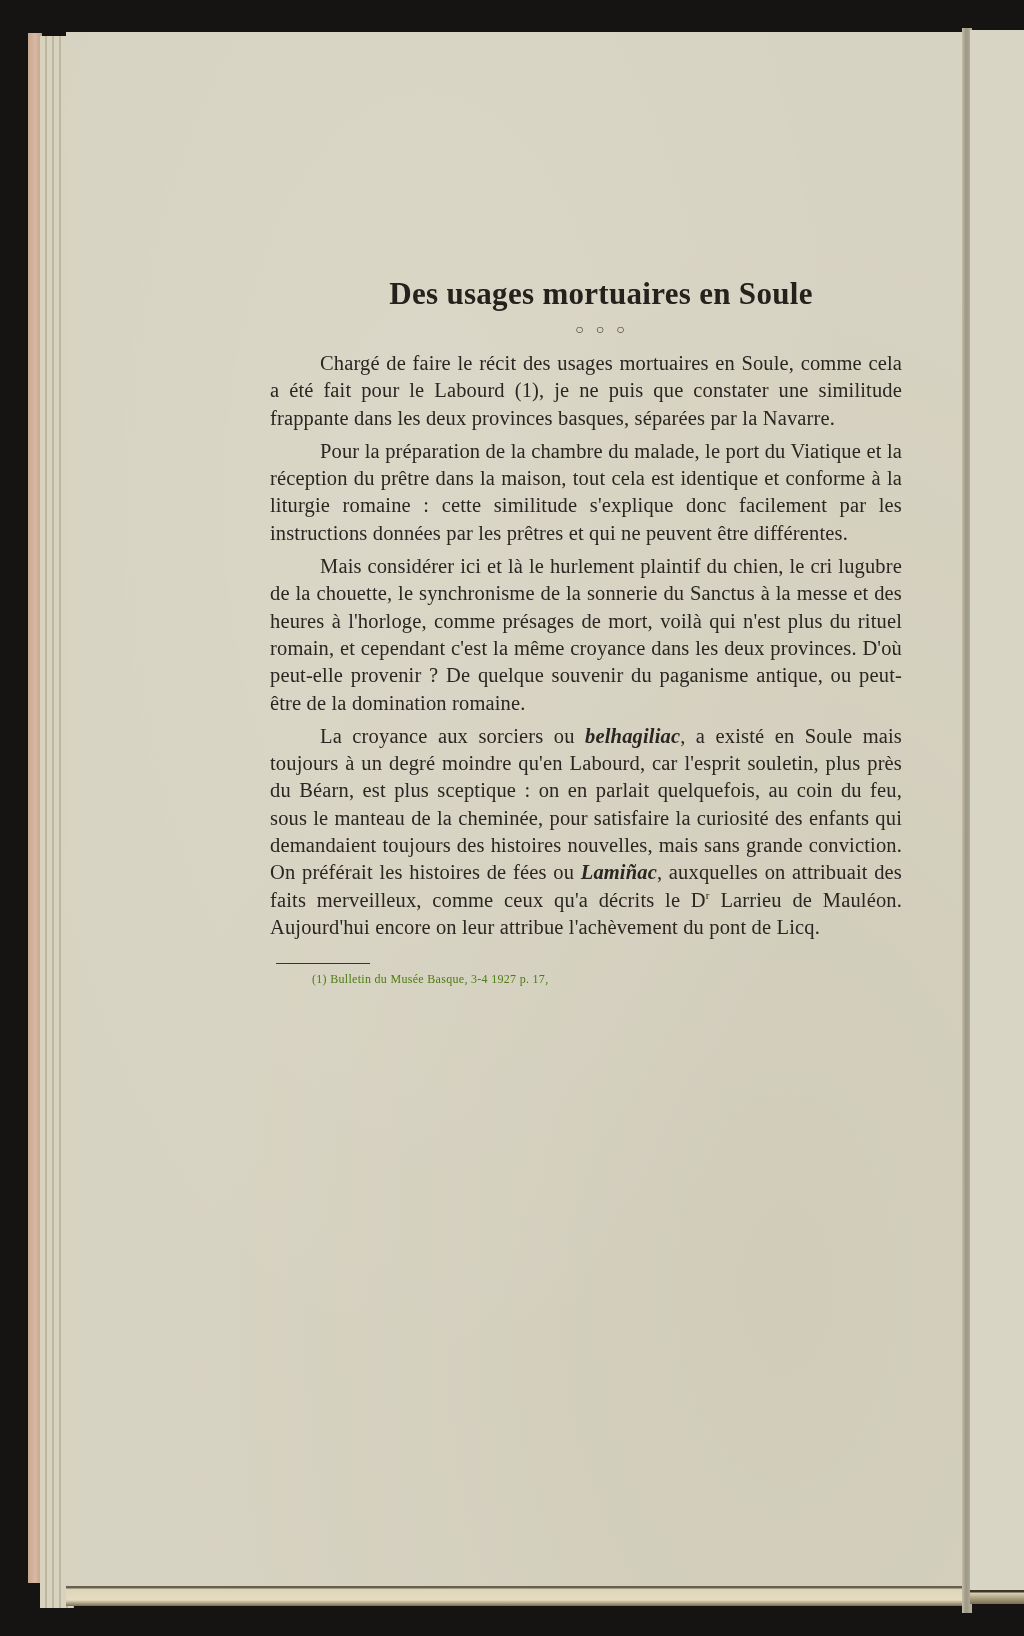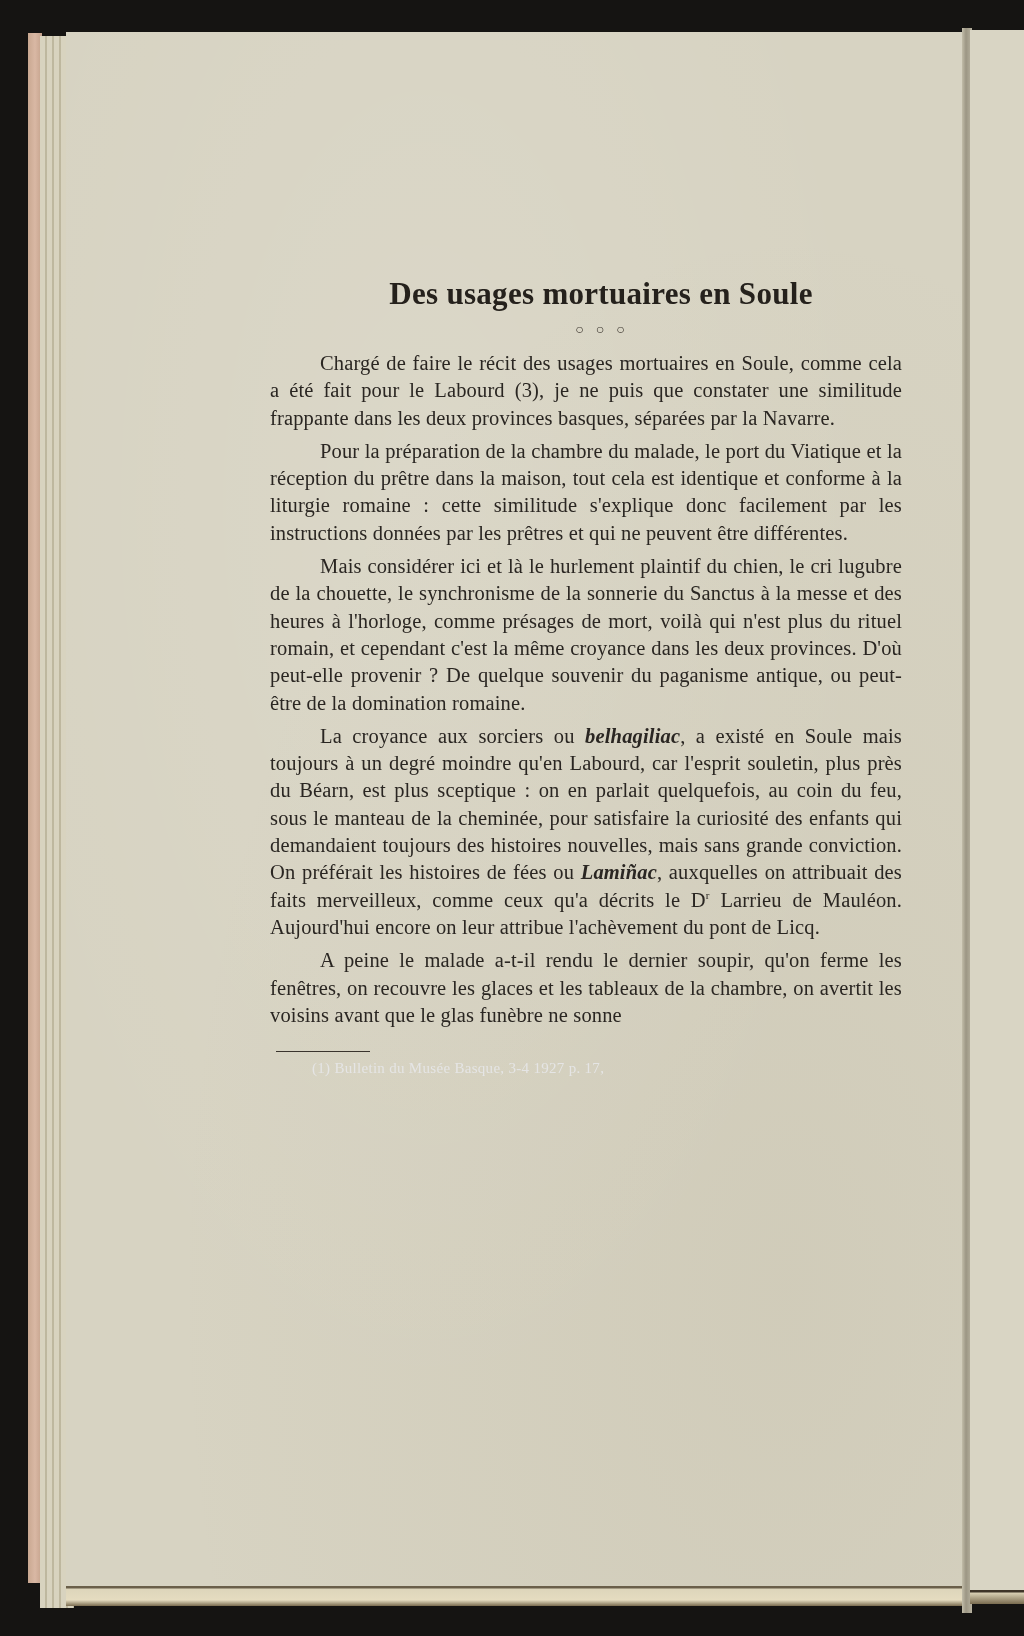--- a/index.html
+++ b/index.html
@@ -91,7 +91,7 @@
     <div class="ornament">○○○</div>
 
     <div class="body-text">
-      <p class="para">Chargé de faire le récit des usages mortuaires en Soule, comme cela a été fait pour le Labourd (3), je ne puis que constater une similitude frappante dans les deux provinces basques, séparées par la Navarre.</p>
+      <p class="para">Chargé de faire le récit des usages mortuaires en Soule, comme cela a été fait pour le Labourd (1), je ne puis que constater une similitude frappante dans les deux provinces basques, séparées par la Navarre.</p>
       <p class="para">Pour la préparation de la chambre du malade, le port du Viatique et la réception du prêtre dans la maison, tout cela est identique et conforme à la liturgie romaine : cette similitude s'explique donc facilement par les instructions données par les prêtres et qui ne peuvent être différentes.</p>
       <p class="para">Mais considérer ici et là le hurlement plaintif du chien, le cri lugubre de la chouette, le synchronisme de la sonnerie du Sanctus à la messe et des heures à l'horloge, comme présages de mort, voilà qui n'est plus du rituel romain, et cependant c'est la même croyance dans les deux provinces. D'où peut-elle provenir ? De quelque souvenir du paganisme antique, ou peut-être de la domination romaine.</p>
       <p class="para"><span>La croyance aux sorciers ou </span><i>belhagiliac</i><span>, a existé en Soule mais toujours à un degré moindre qu'en Labourd, car l'esprit souletin, plus près du Béarn, est plus sceptique : on en parlait quelquefois, au coin du feu, sous le manteau de la cheminée, pour satisfaire la curiosité des enfants qui demandaient toujours des histoires nouvelles, mais sans grande conviction. On préférait les histoires de fées ou </span><i>Lamiñac</i><span>, auxquelles on attribuait des faits merveilleux, comme ceux qu'a décrits le D</span><sup>r</sup><span> Larrieu de Mauléon. Aujourd'hui encore on leur attribue l'achèvement du pont de Licq.</span></p>

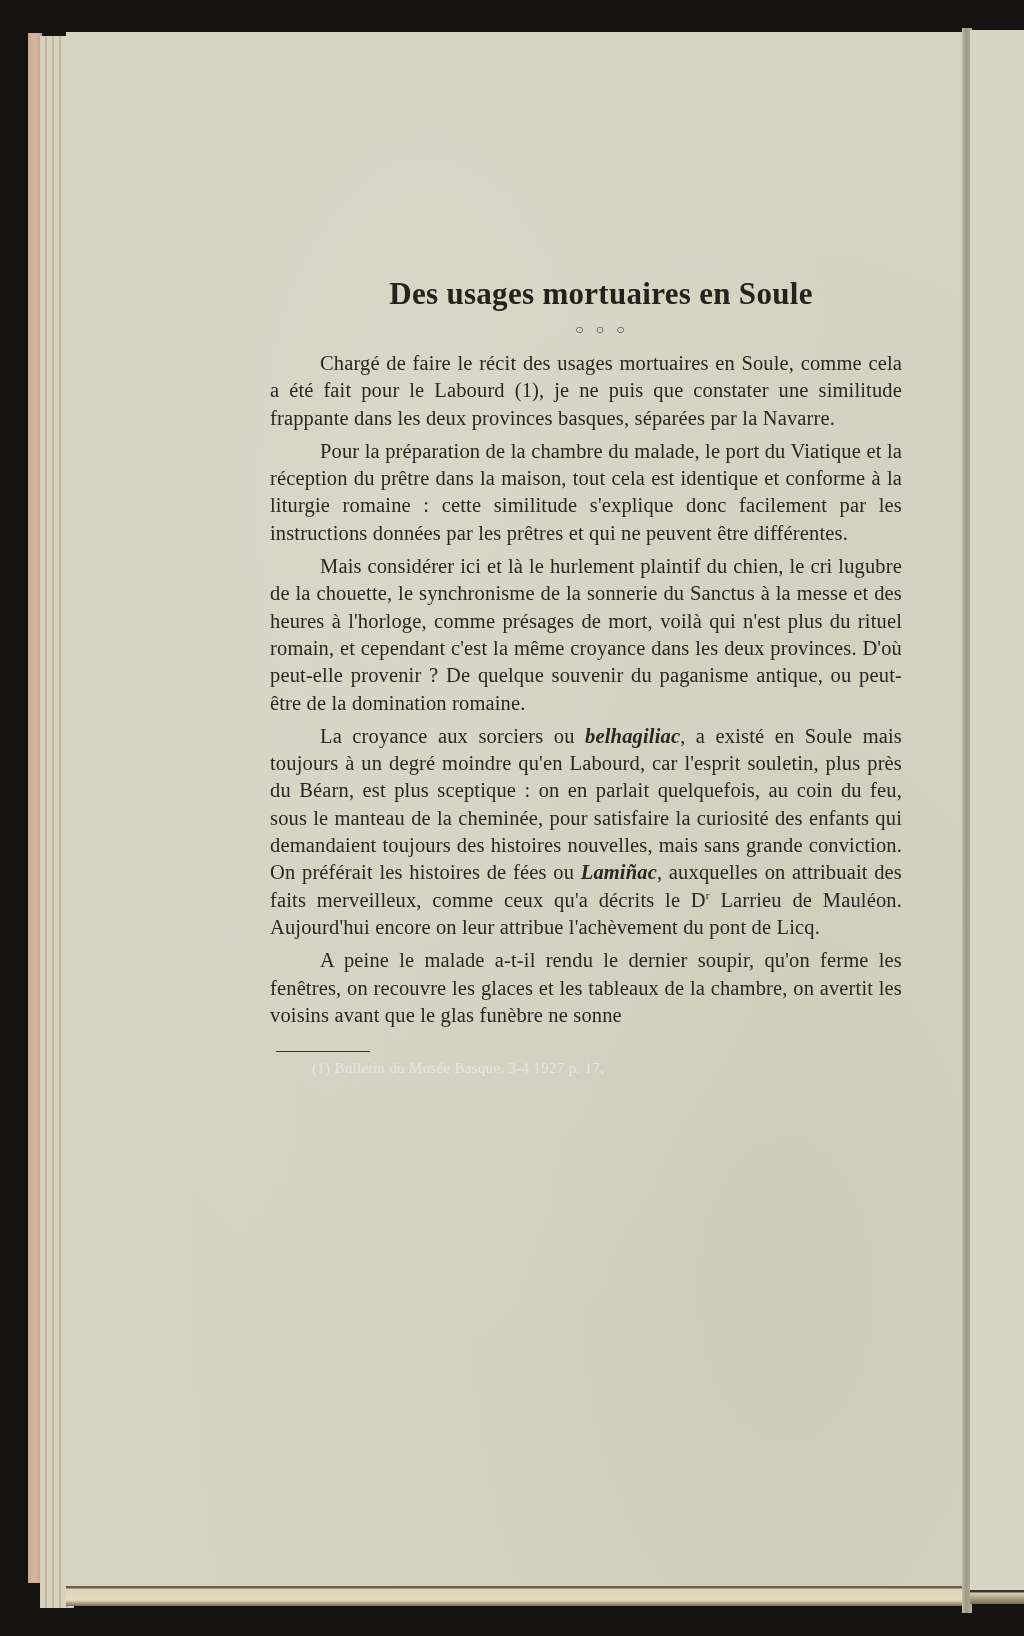--- a/index.html
+++ b/index.html
@@ -95,7 +95,6 @@
       <p class="para">Pour la préparation de la chambre du malade, le port du Viatique et la réception du prêtre dans la maison, tout cela est identique et conforme à la liturgie romaine : cette similitude s'explique donc facilement par les instructions données par les prêtres et qui ne peuvent être différentes.</p>
       <p class="para">Mais considérer ici et là le hurlement plaintif du chien, le cri lugubre de la chouette, le synchronisme de la sonnerie du Sanctus à la messe et des heures à l'horloge, comme présages de mort, voilà qui n'est plus du rituel romain, et cependant c'est la même croyance dans les deux provinces. D'où peut-elle provenir ? De quelque souvenir du paganisme antique, ou peut-être de la domination romaine.</p>
       <p class="para"><span>La croyance aux sorciers ou </span><i>belhagiliac</i><span>, a existé en Soule mais toujours à un degré moindre qu'en Labourd, car l'esprit souletin, plus près du Béarn, est plus sceptique : on en parlait quelquefois, au coin du feu, sous le manteau de la cheminée, pour satisfaire la curiosité des enfants qui demandaient toujours des histoires nouvelles, mais sans grande conviction. On préférait les histoires de fées ou </span><i>Lamiñac</i><span>, auxquelles on attribuait des faits merveilleux, comme ceux qu'a décrits le D</span><sup>r</sup><span> Larrieu de Mauléon. Aujourd'hui encore on leur attribue l'achèvement du pont de Licq.</span></p>
-      <p class="para">A peine le malade a-t-il rendu le dernier soupir, qu'on ferme les fenêtres, on recouvre les glaces et les tableaux de la chambre, on avertit les voisins avant que le glas funèbre ne sonne</p>
     </div>
 
     <div class="footnote-rule"></div>

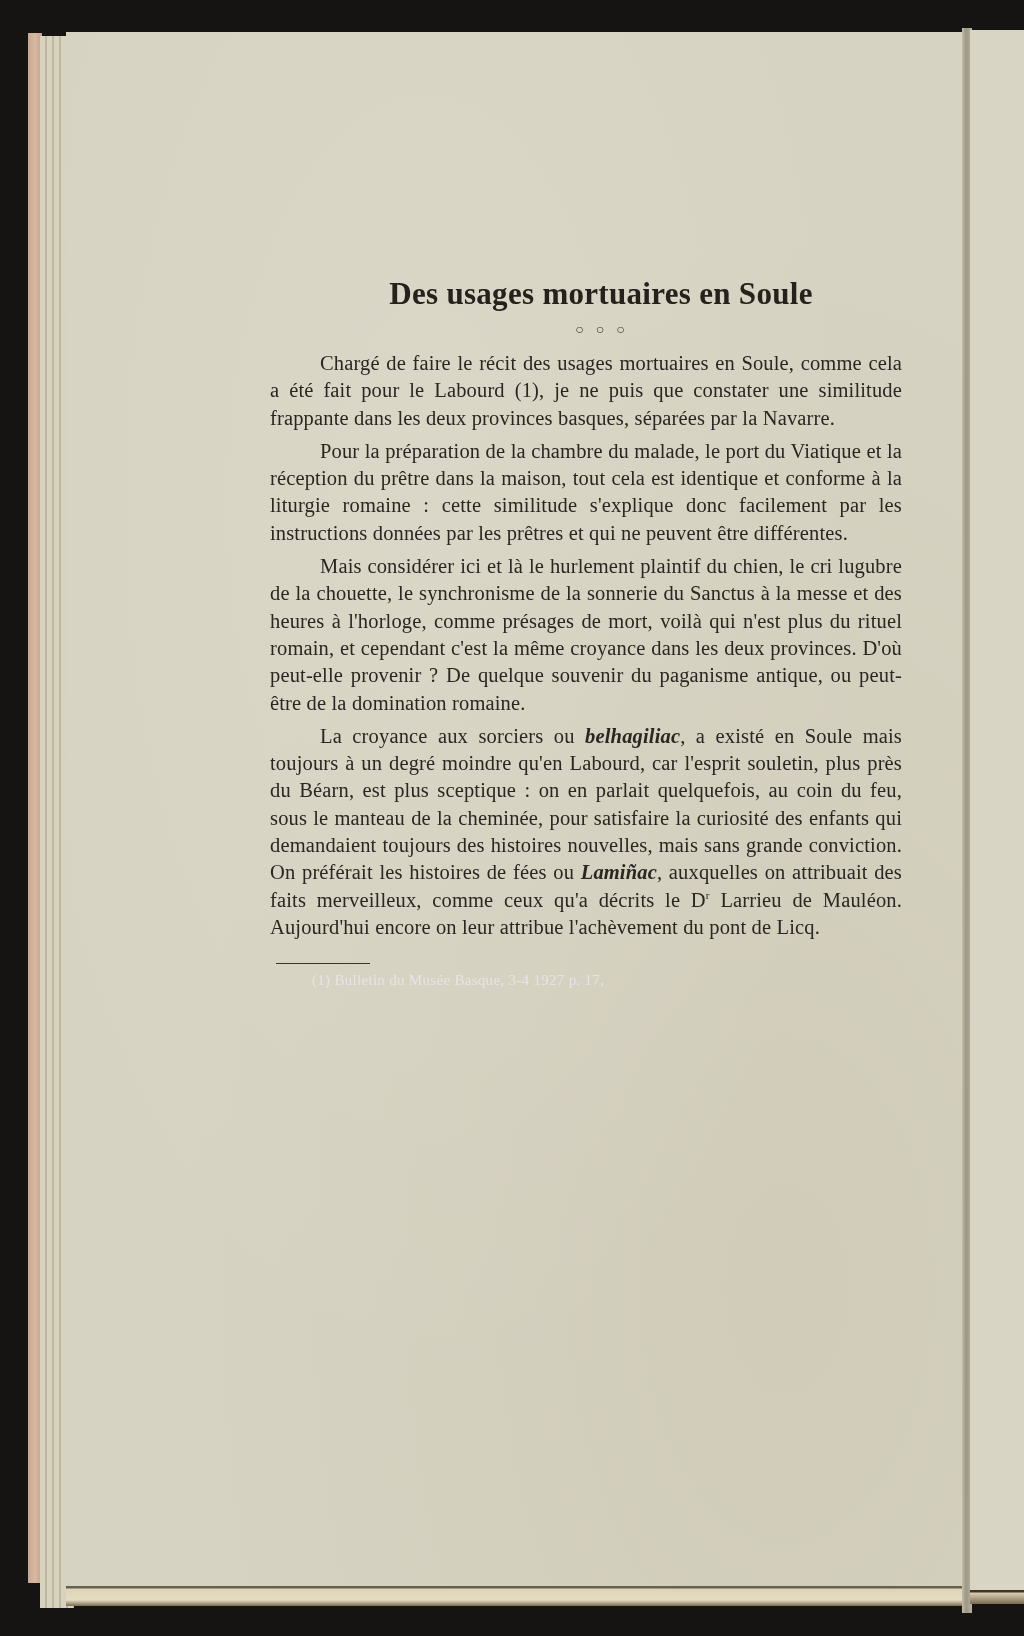--- a/index.html
+++ b/index.html
@@ -70,7 +70,7 @@
       margin-top: 22px; margin-left: 6px;
     }
     .footnote {
-      font-size: 15px; margin-top: 8px; padding-left: 42px; color: #e5e5e5;
+      font-size: 12px; margin-top: 8px; padding-left: 42px; color: #4d7c0f;
       letter-spacing: 0.3px;
     }
   </style>

